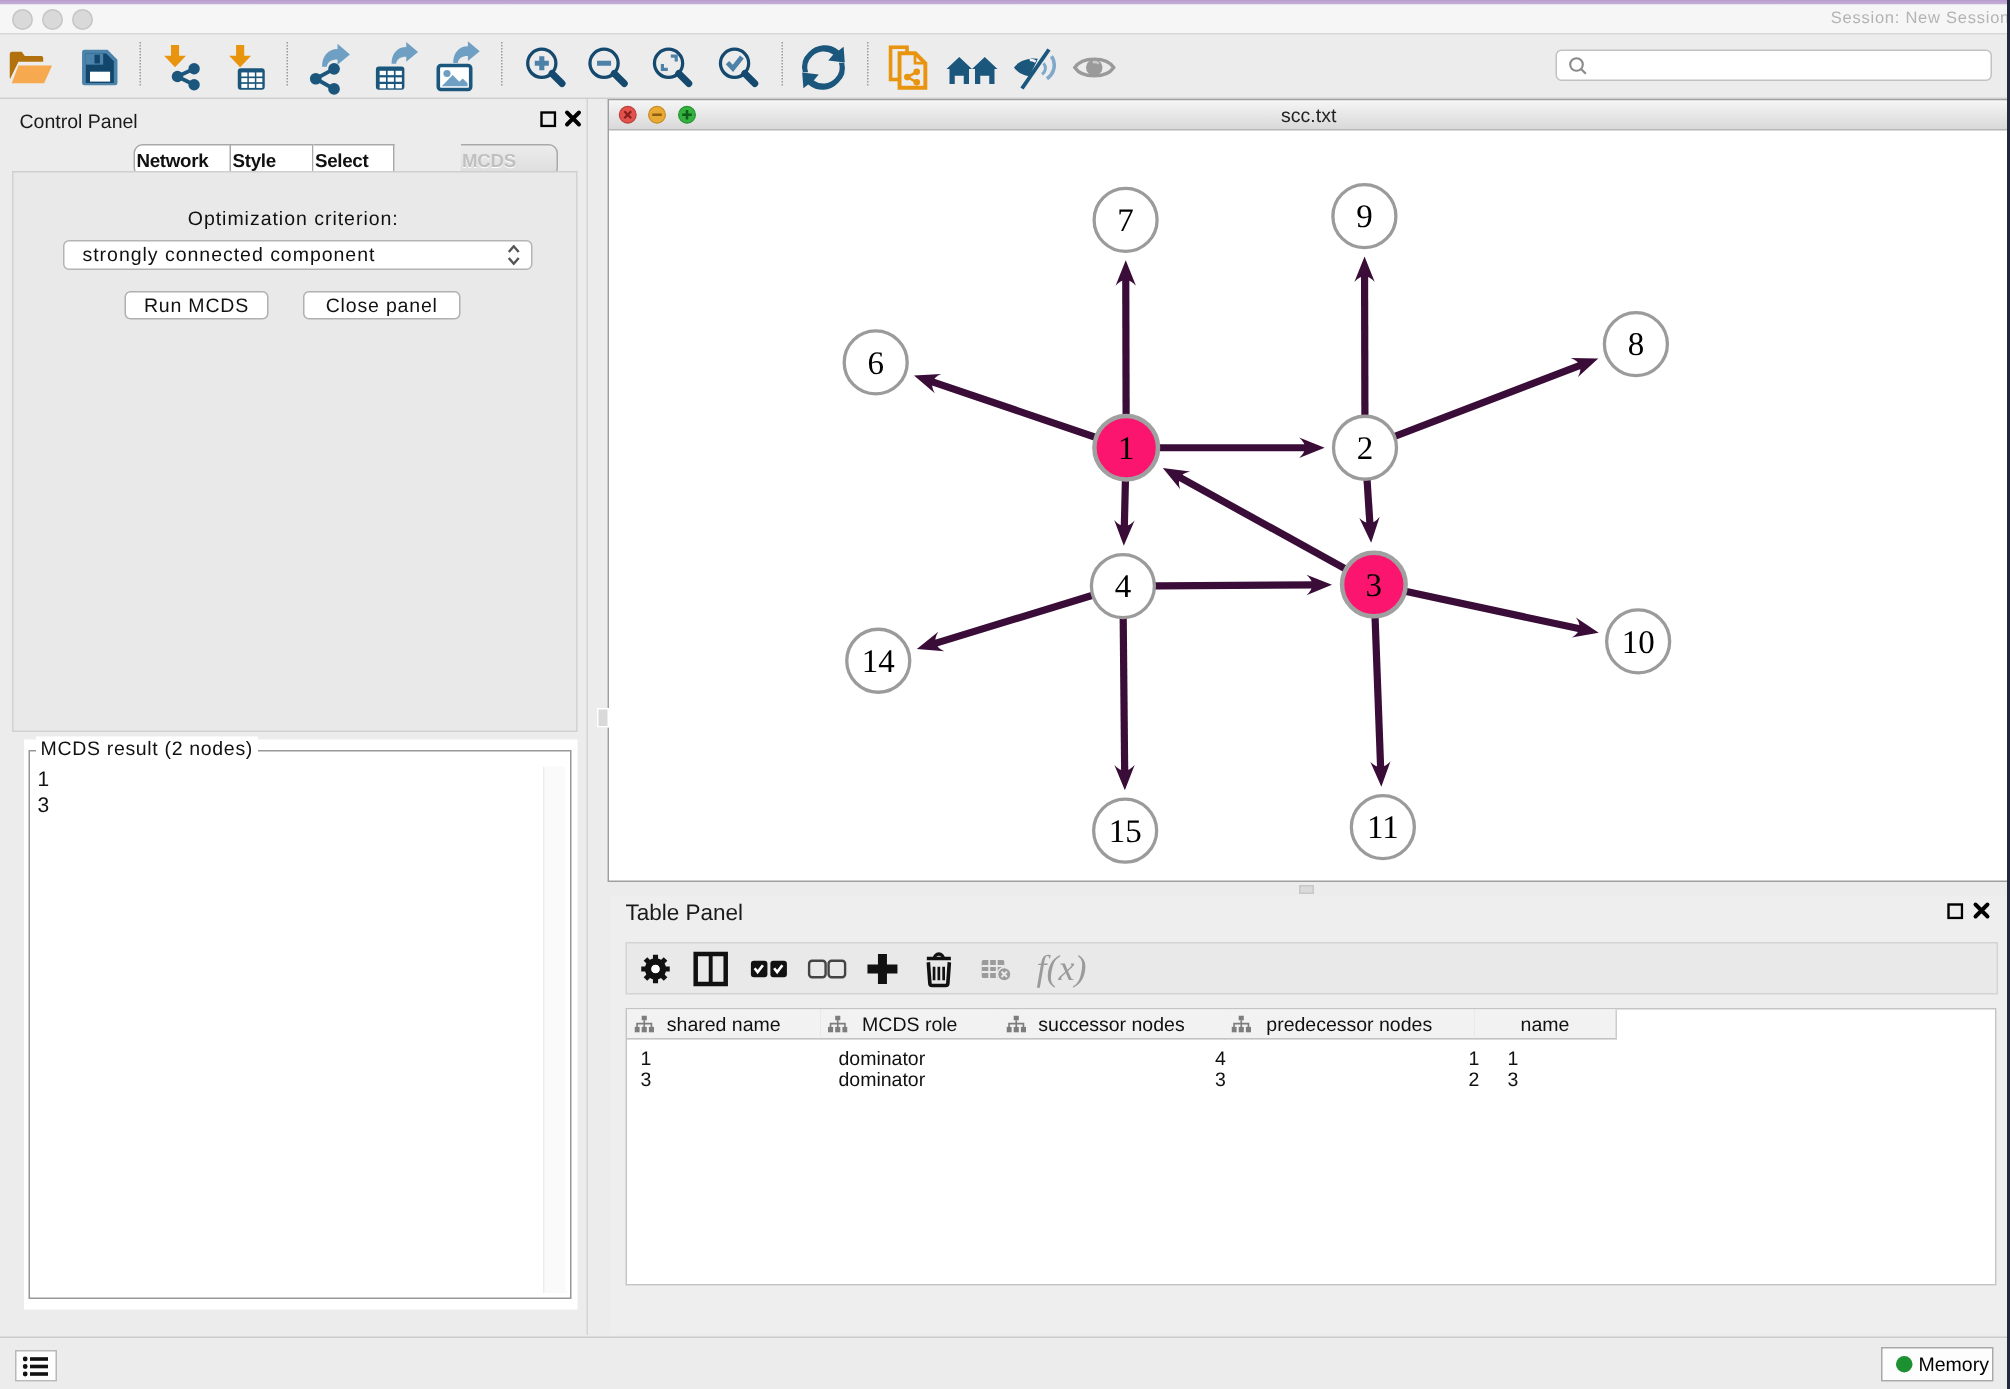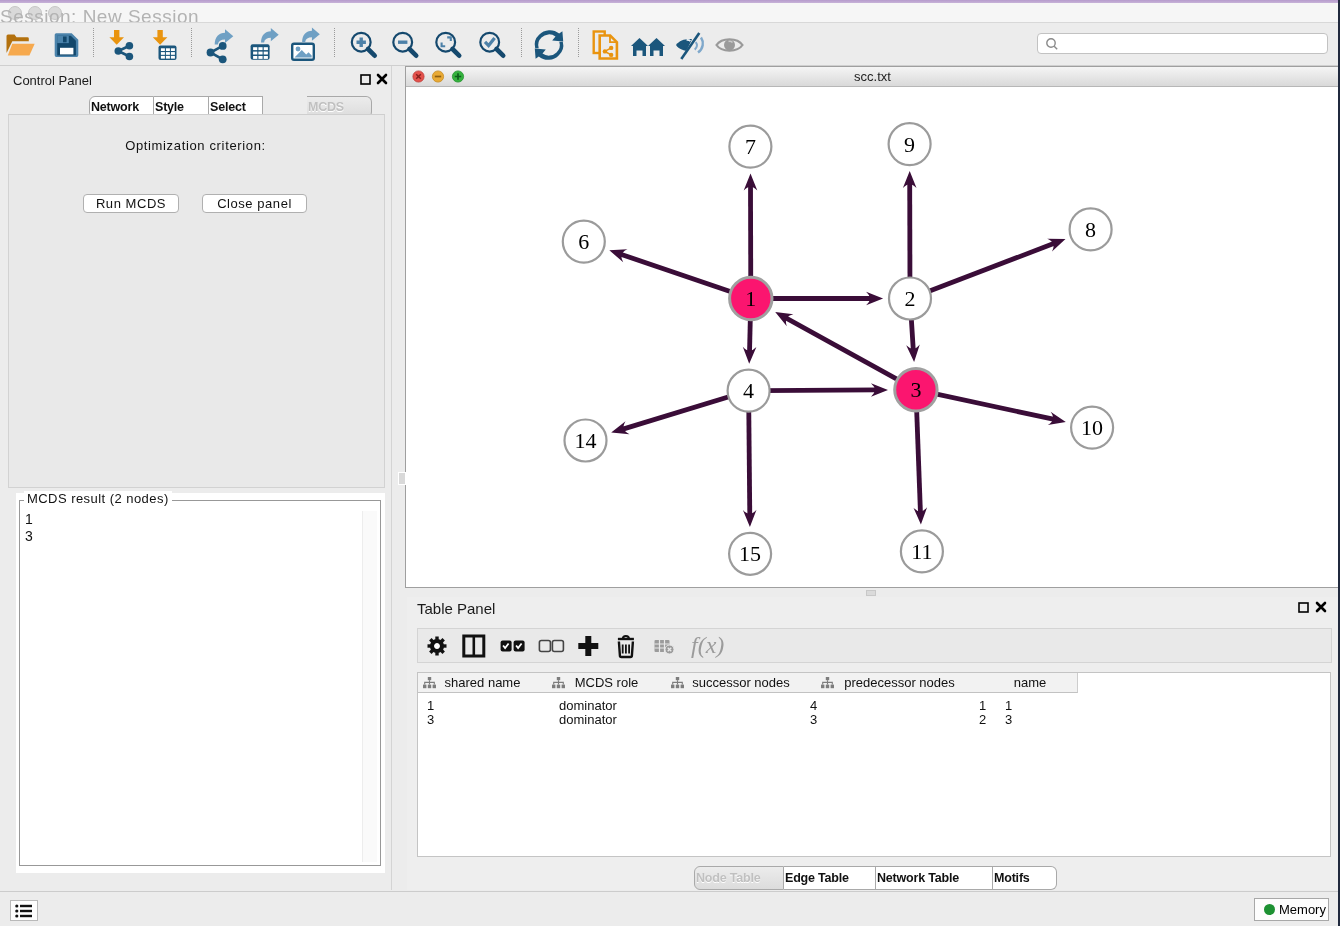--- a/index.html
+++ b/index.html
@@ -10,7 +10,7 @@
 #topline{top:0;left:0;width:1340px;height:3px;background:linear-gradient(#b69bcc,#c7b2d8);}
 #titlebar{top:3px;left:0;width:1340px;height:19px;background:#f6f6f6;}
 #titlebar .dot{position:absolute;top:3px;width:12px;height:12px;border-radius:50%;background:#d9d9d9;border:1px solid #c6c6c6;}
-#title{top:3px;left:0;width:1340px;text-align:left;color:#b3b3b3;font-size:19px;letter-spacing:0.5px;}
+#title{top:3px;left:0;width:1340px;text-align:right;color:#b3b3b3;font-size:11px;letter-spacing:0.5px;}
 #toolbar{top:22px;left:0;width:1340px;height:42px;background:#ececec;border-top:1px solid #d8d8d8;border-bottom:1px solid #cfcfcf;}
 .tsep{position:absolute;top:5px;height:29px;width:0;border-left:1px dotted #9a9a9a;}
 #searchbox{position:absolute;left:1037px;top:10px;width:289px;height:19px;background:#fff;border:1px solid #c2c2c2;border-radius:4px;}

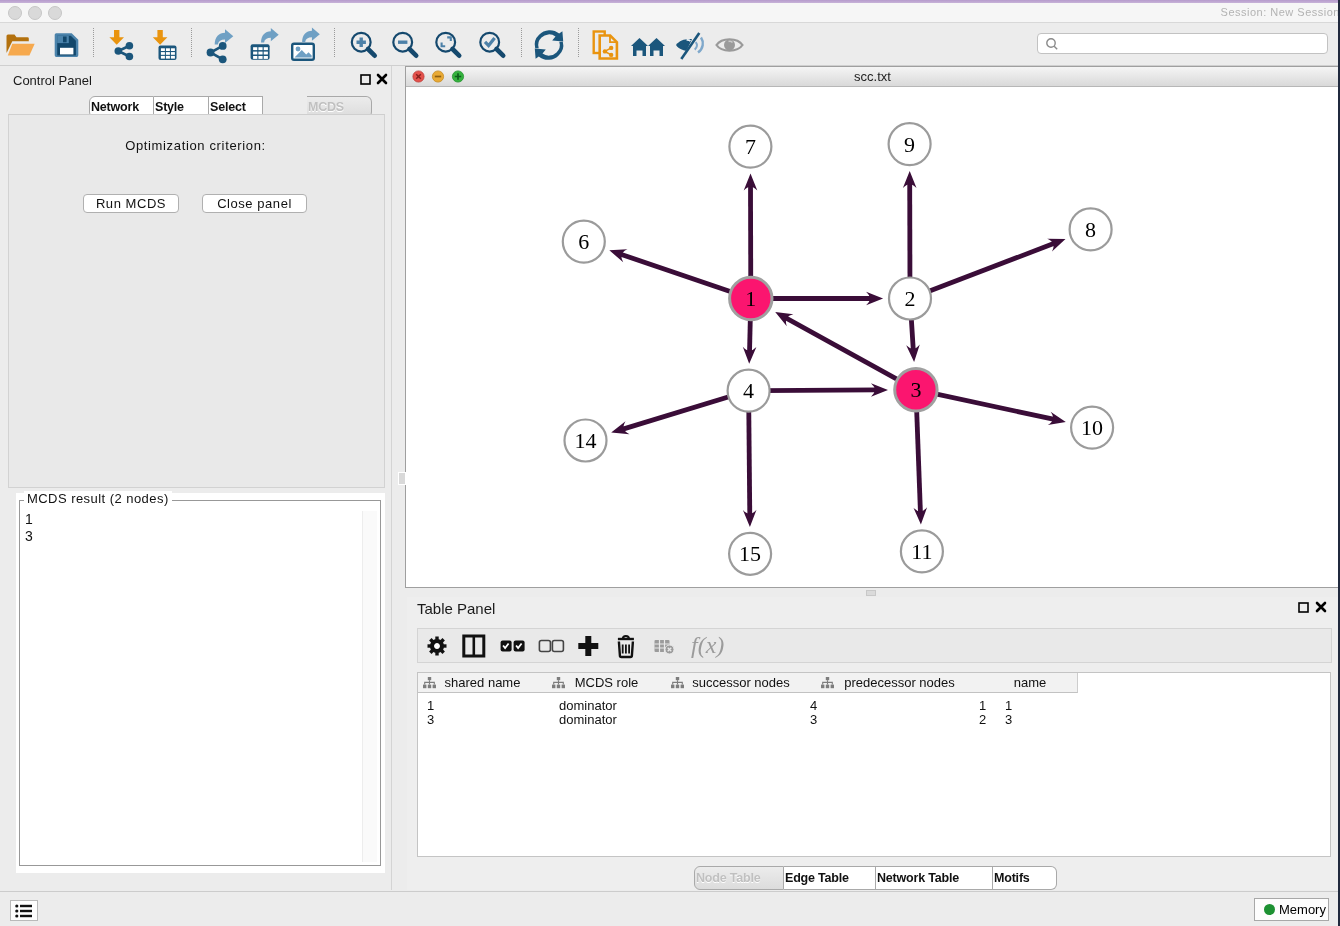--- a/index.html
+++ b/index.html
@@ -236,6 +236,13 @@
     </div>
     <div class="abs" id="cpinner"></div>
     <div class="abs" id="optlabel">Optimization criterion:</div>
+    <div class="abs" id="combo">
+        <span>strongly connected component</span>
+      <svg width="9" height="14" style="position:absolute;right:7px;top:2px" viewBox="0 0 9 14">
+          <path d="M1.2 5 L4.5 1.2 L7.8 5" fill="none" stroke="#555" stroke-width="1.6"></path>
+          <path d="M1.2 9 L4.5 12.8 L7.8 9" fill="none" stroke="#555" stroke-width="1.6"></path>
+        </svg>
+    </div>
     <div class="btn" style="left:83px;top:128px;width:94px;">Run MCDS</div>
     <div class="btn" style="left:202px;top:128px;width:103px;">Close panel</div>
     <div class="abs" id="whitebox">

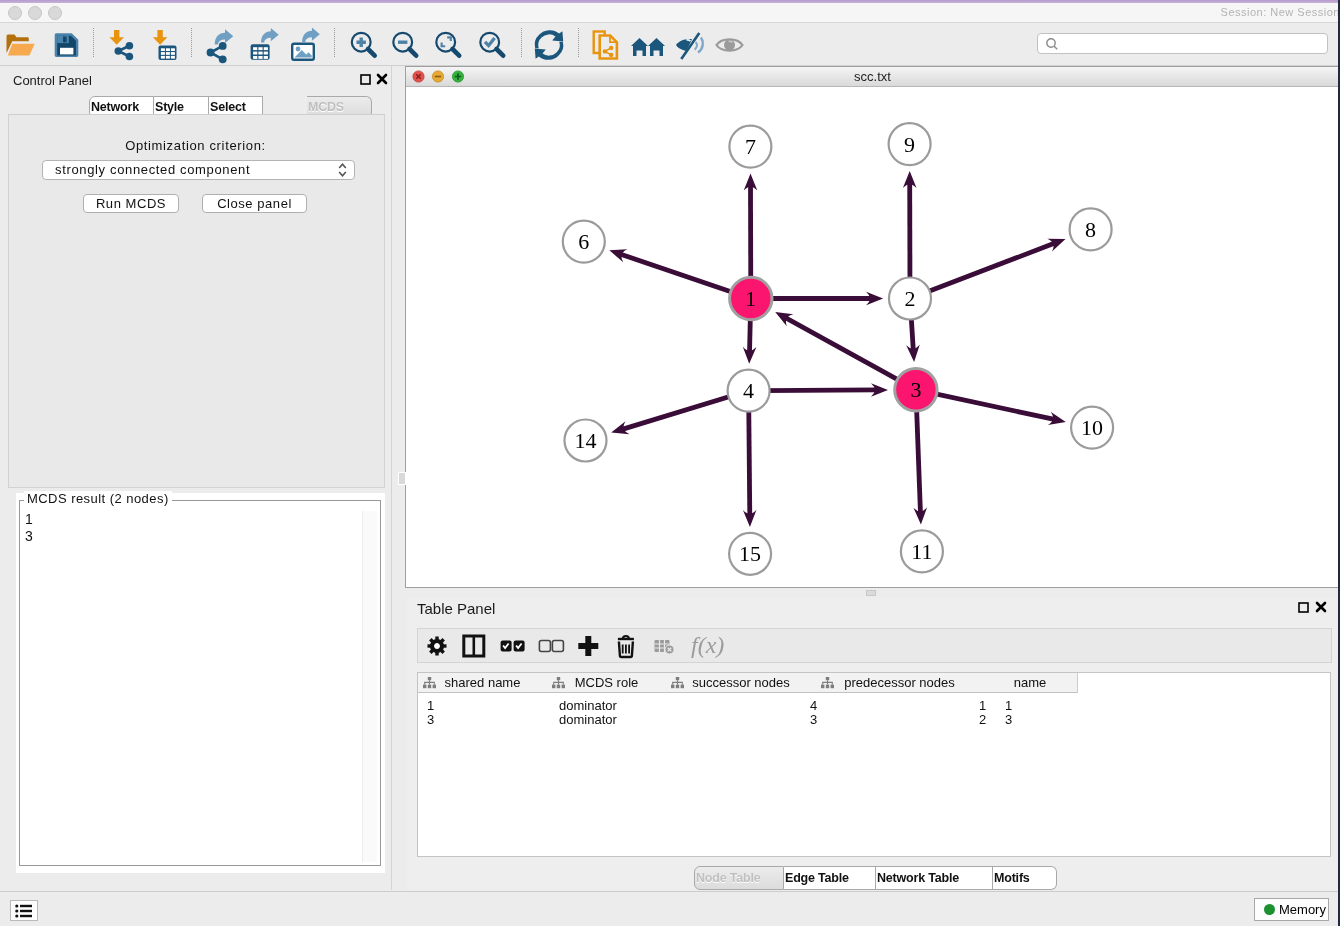--- a/index.html
+++ b/index.html
@@ -455,12 +455,6 @@
       <div class="rowtext" style="left:561px;top:39px;">2</div>
       <div class="rowtext" style="left:587px;top:39px;">3</div>
     </div>
-    <div class="tabrow" id="btabs">
-      <div class="tab first dis" style="width:86px;">Node Table</div>
-      <div class="tab" style="width:89px;">Edge Table</div>
-      <div class="tab" style="width:114px;">Network Table</div>
-      <div class="tab last" style="width:61px;">Motifs</div>
-    </div>
   </div>
 
   <div class="abs" id="statusbar">

